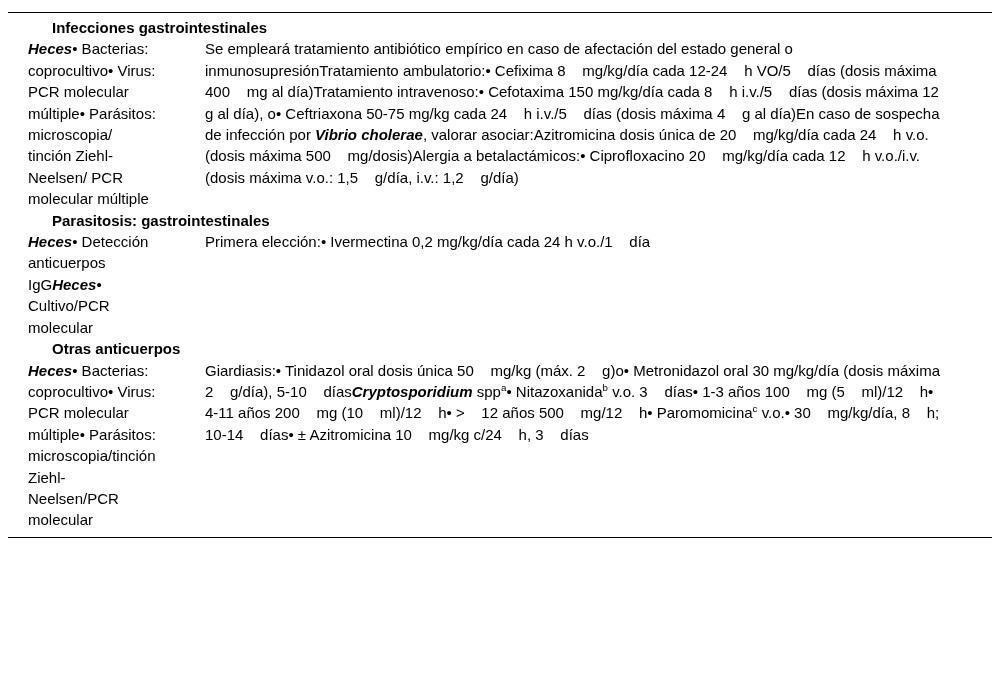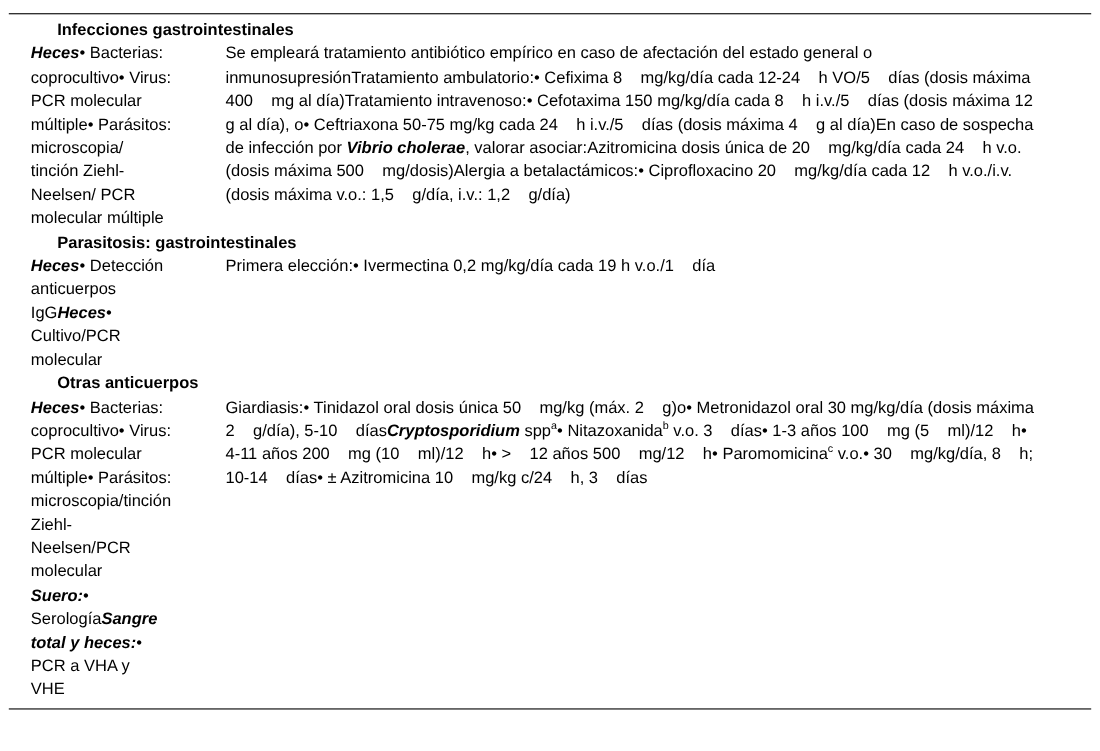--- a/index.html
+++ b/index.html
@@ -92,7 +92,7 @@
 IgG</span><i>Heces</i><span>•
 Cultivo/PCR
 molecular</span></div>
-        <div class="cell right"><span>Primera elección:• Ivermectina 0,2 mg/kg/día cada 19 h v.o./1    día</span></div>
+        <div class="cell right"><span>Primera elección:• Ivermectina 0,2 mg/kg/día cada 24 h v.o./1    día</span></div>
       </div>
     </div>
 

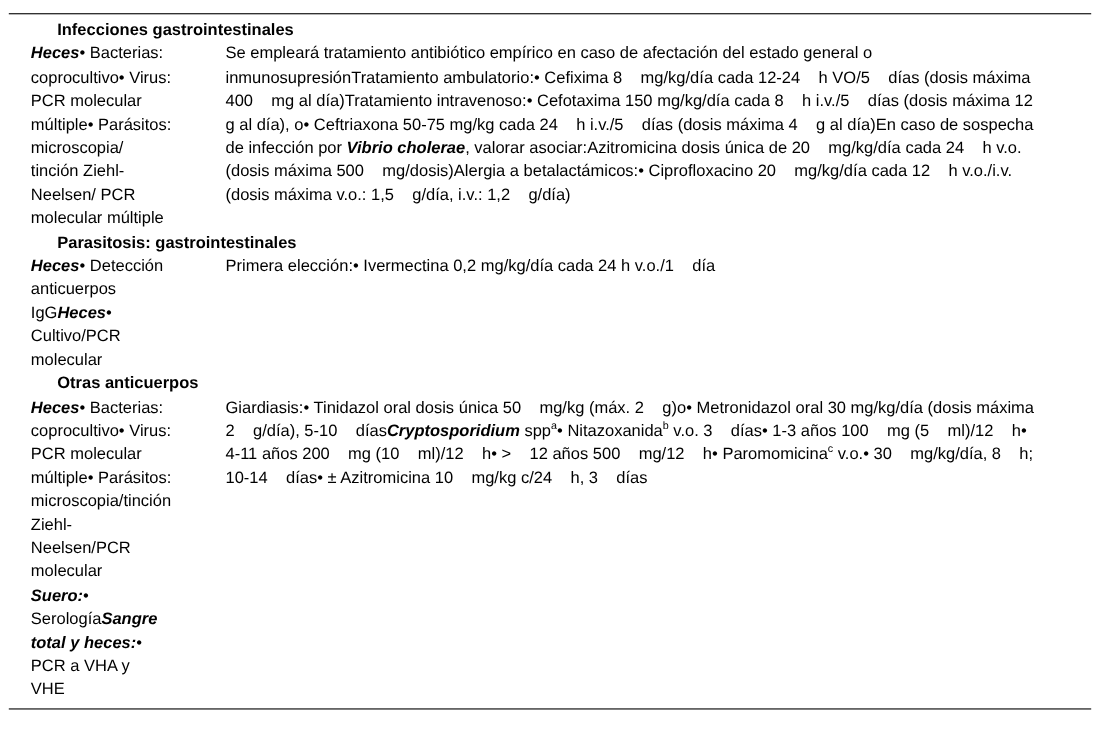--- a/index.html
+++ b/index.html
@@ -113,11 +113,6 @@
 
     <div class="section">
       <div class="row">
-        <div class="cell left"><i>Suero:</i><span>•
-Serología</span><i>Sangre
-total y heces:</i><span>•
-PCR a VHA y
-VHE</span></div>
       </div>
     </div>
 

